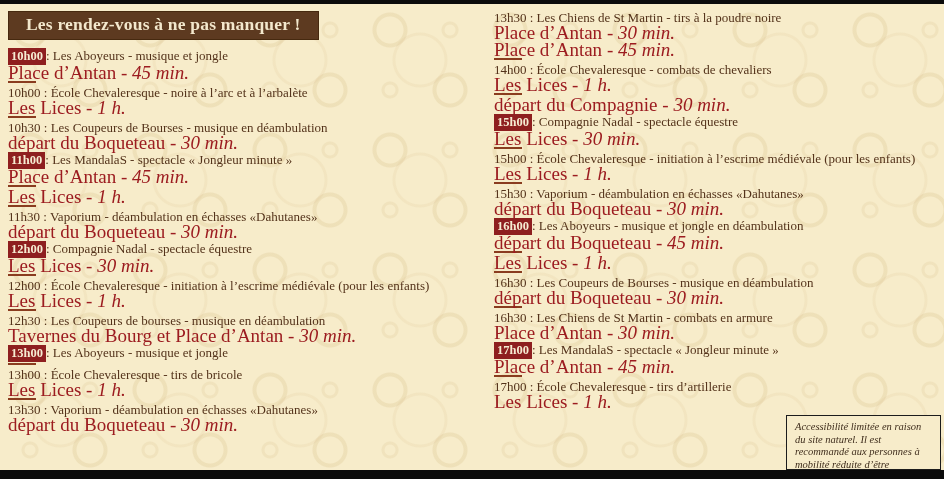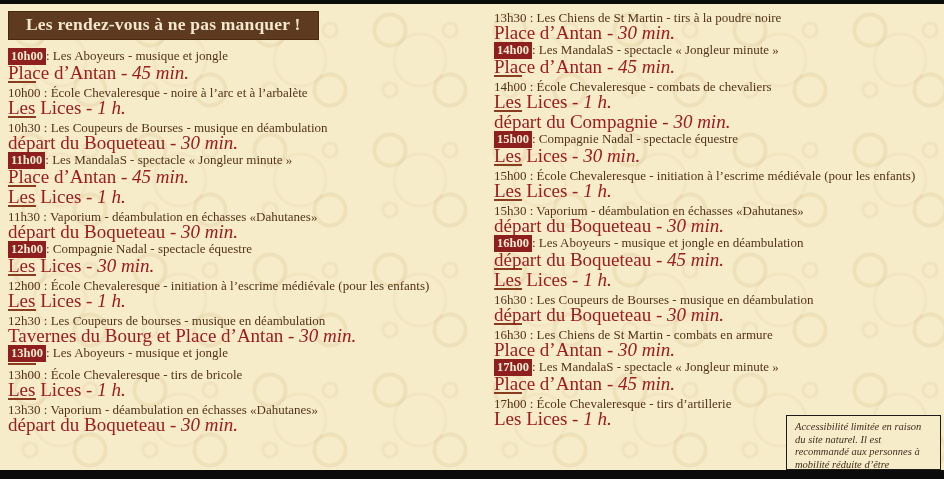--- a/index.html
+++ b/index.html
@@ -229,9 +229,6 @@
           </div>
 
           <div class="entry">
-            <div class="line1">
-              <span class="chip">14h00</span><span class="colon">: </span><span class="desc">Les MandalaS - spectacle « Jongleur minute »</span>
-            </div>
             <div class="line2">
               <span class="loc">Place d’Antan</span><span class="dash"> - </span><span class="dur">45 min.</span>
             </div>

